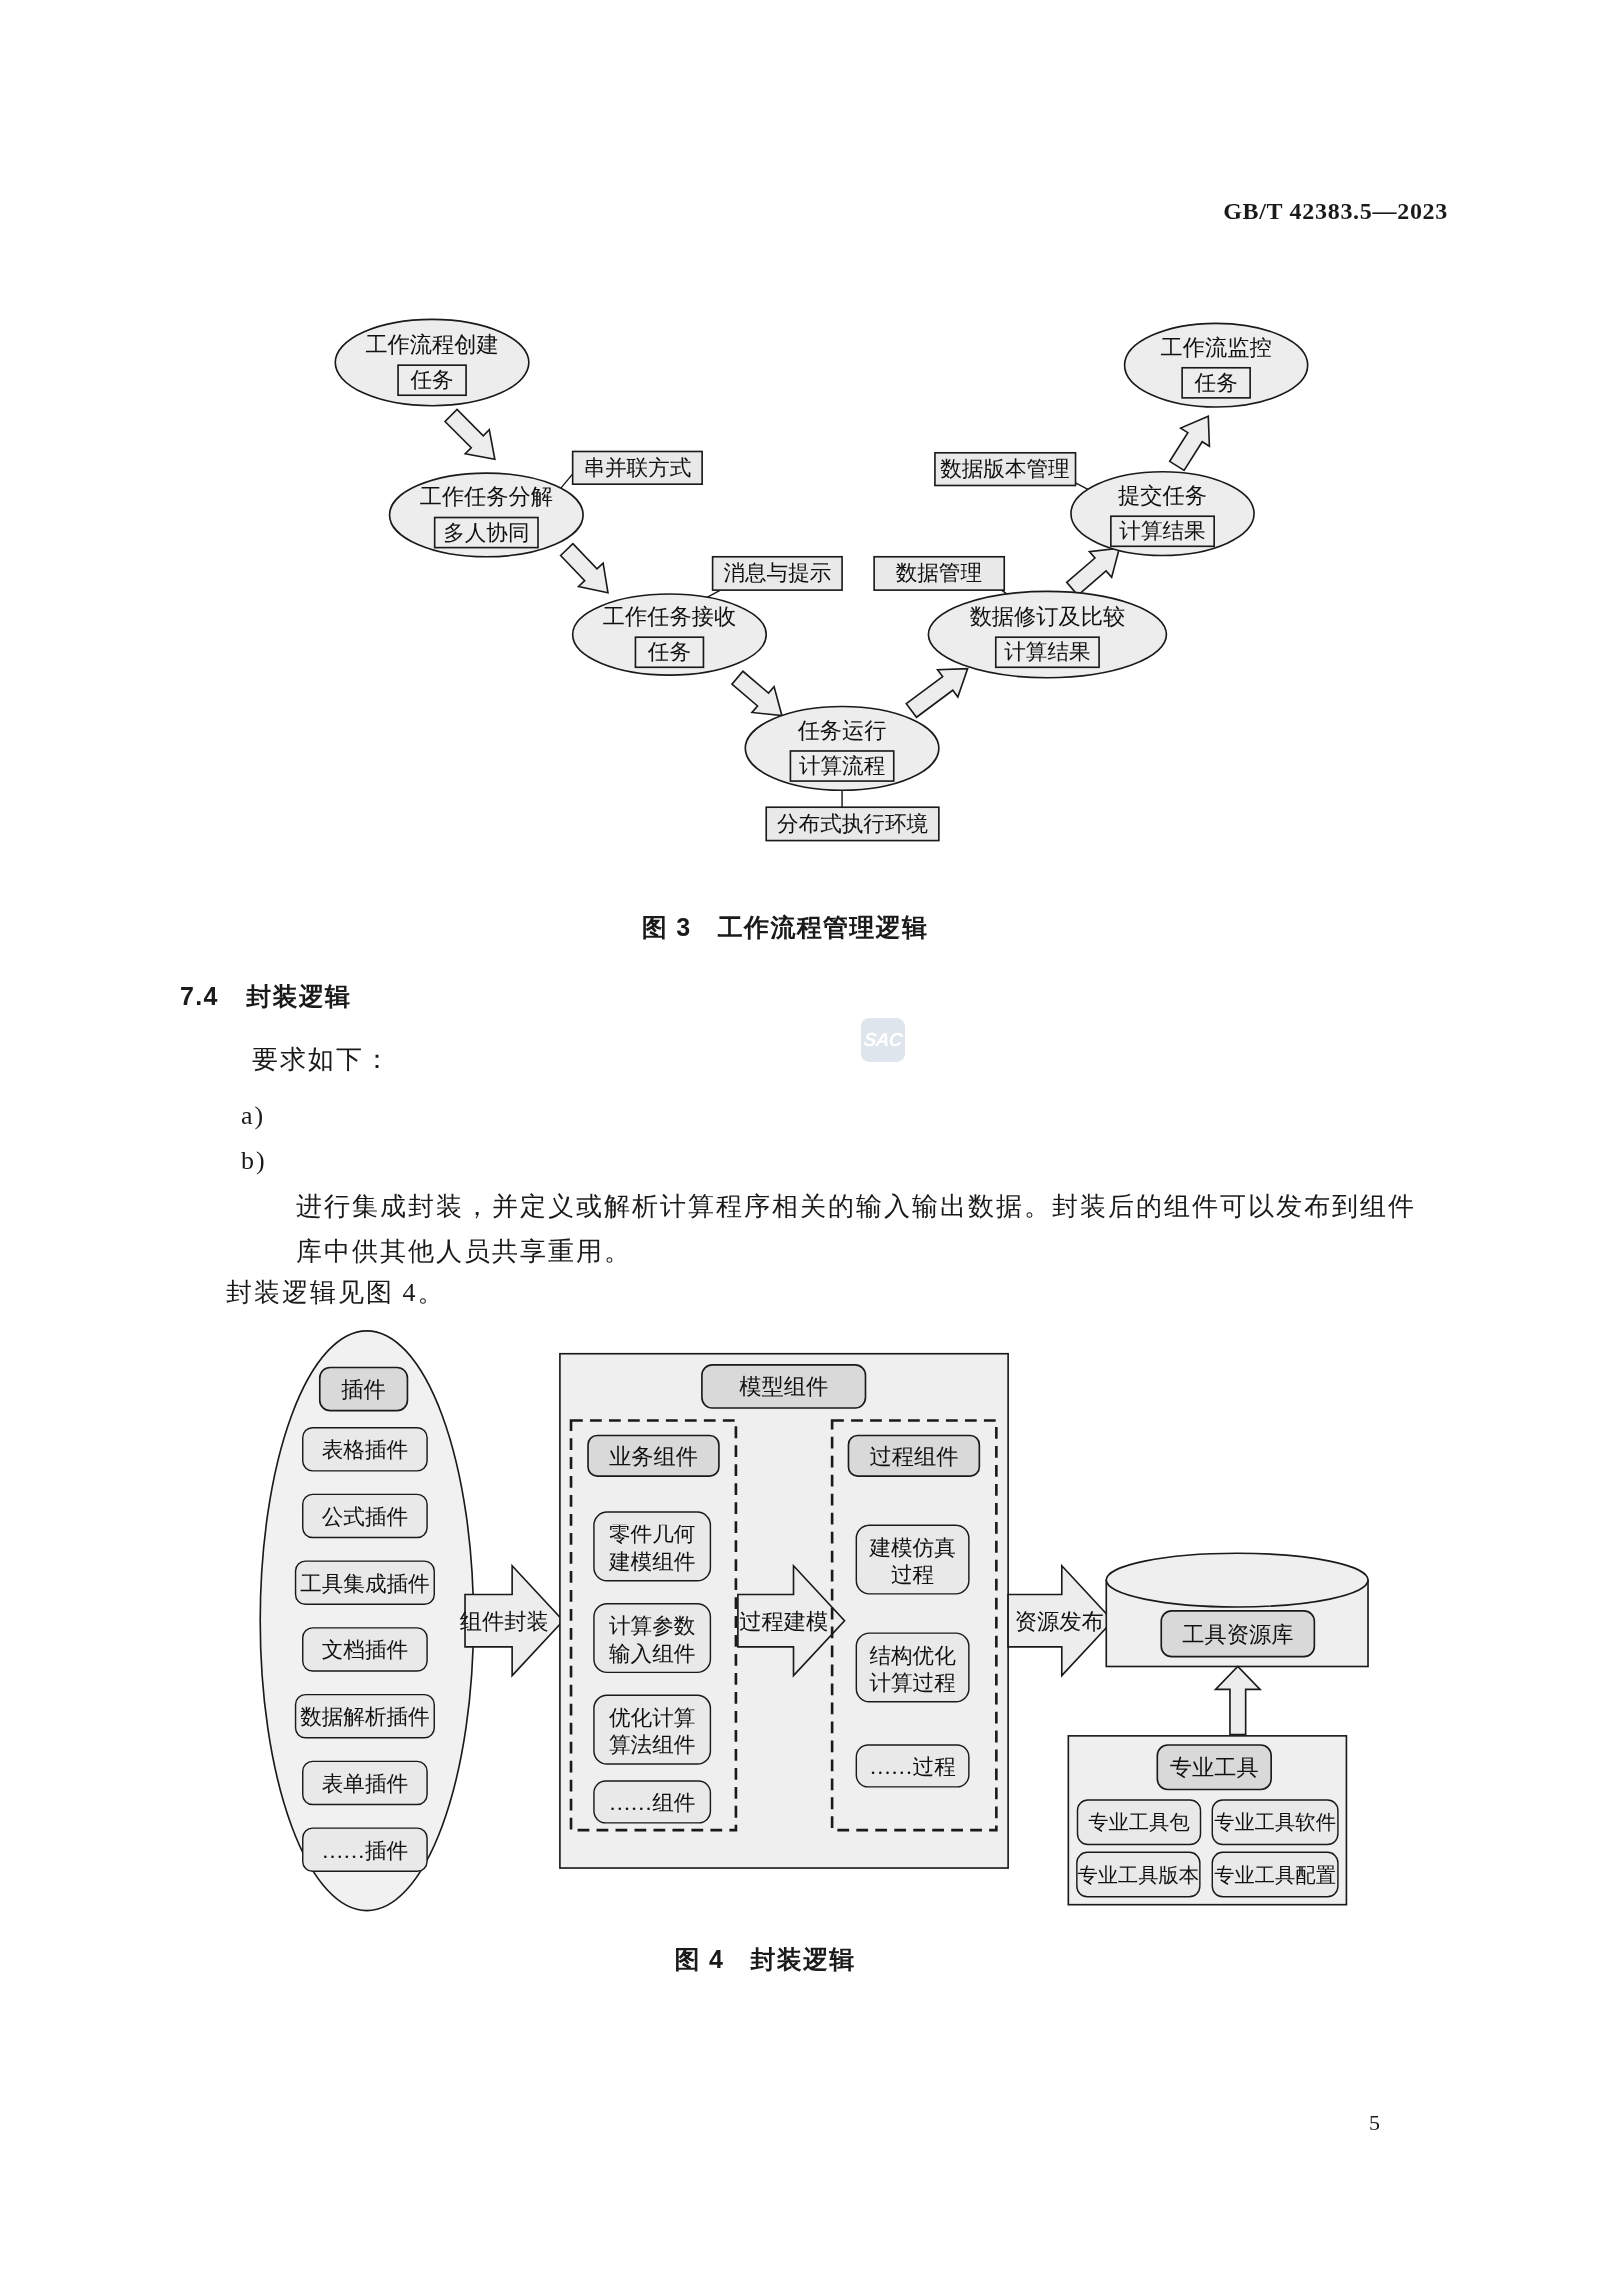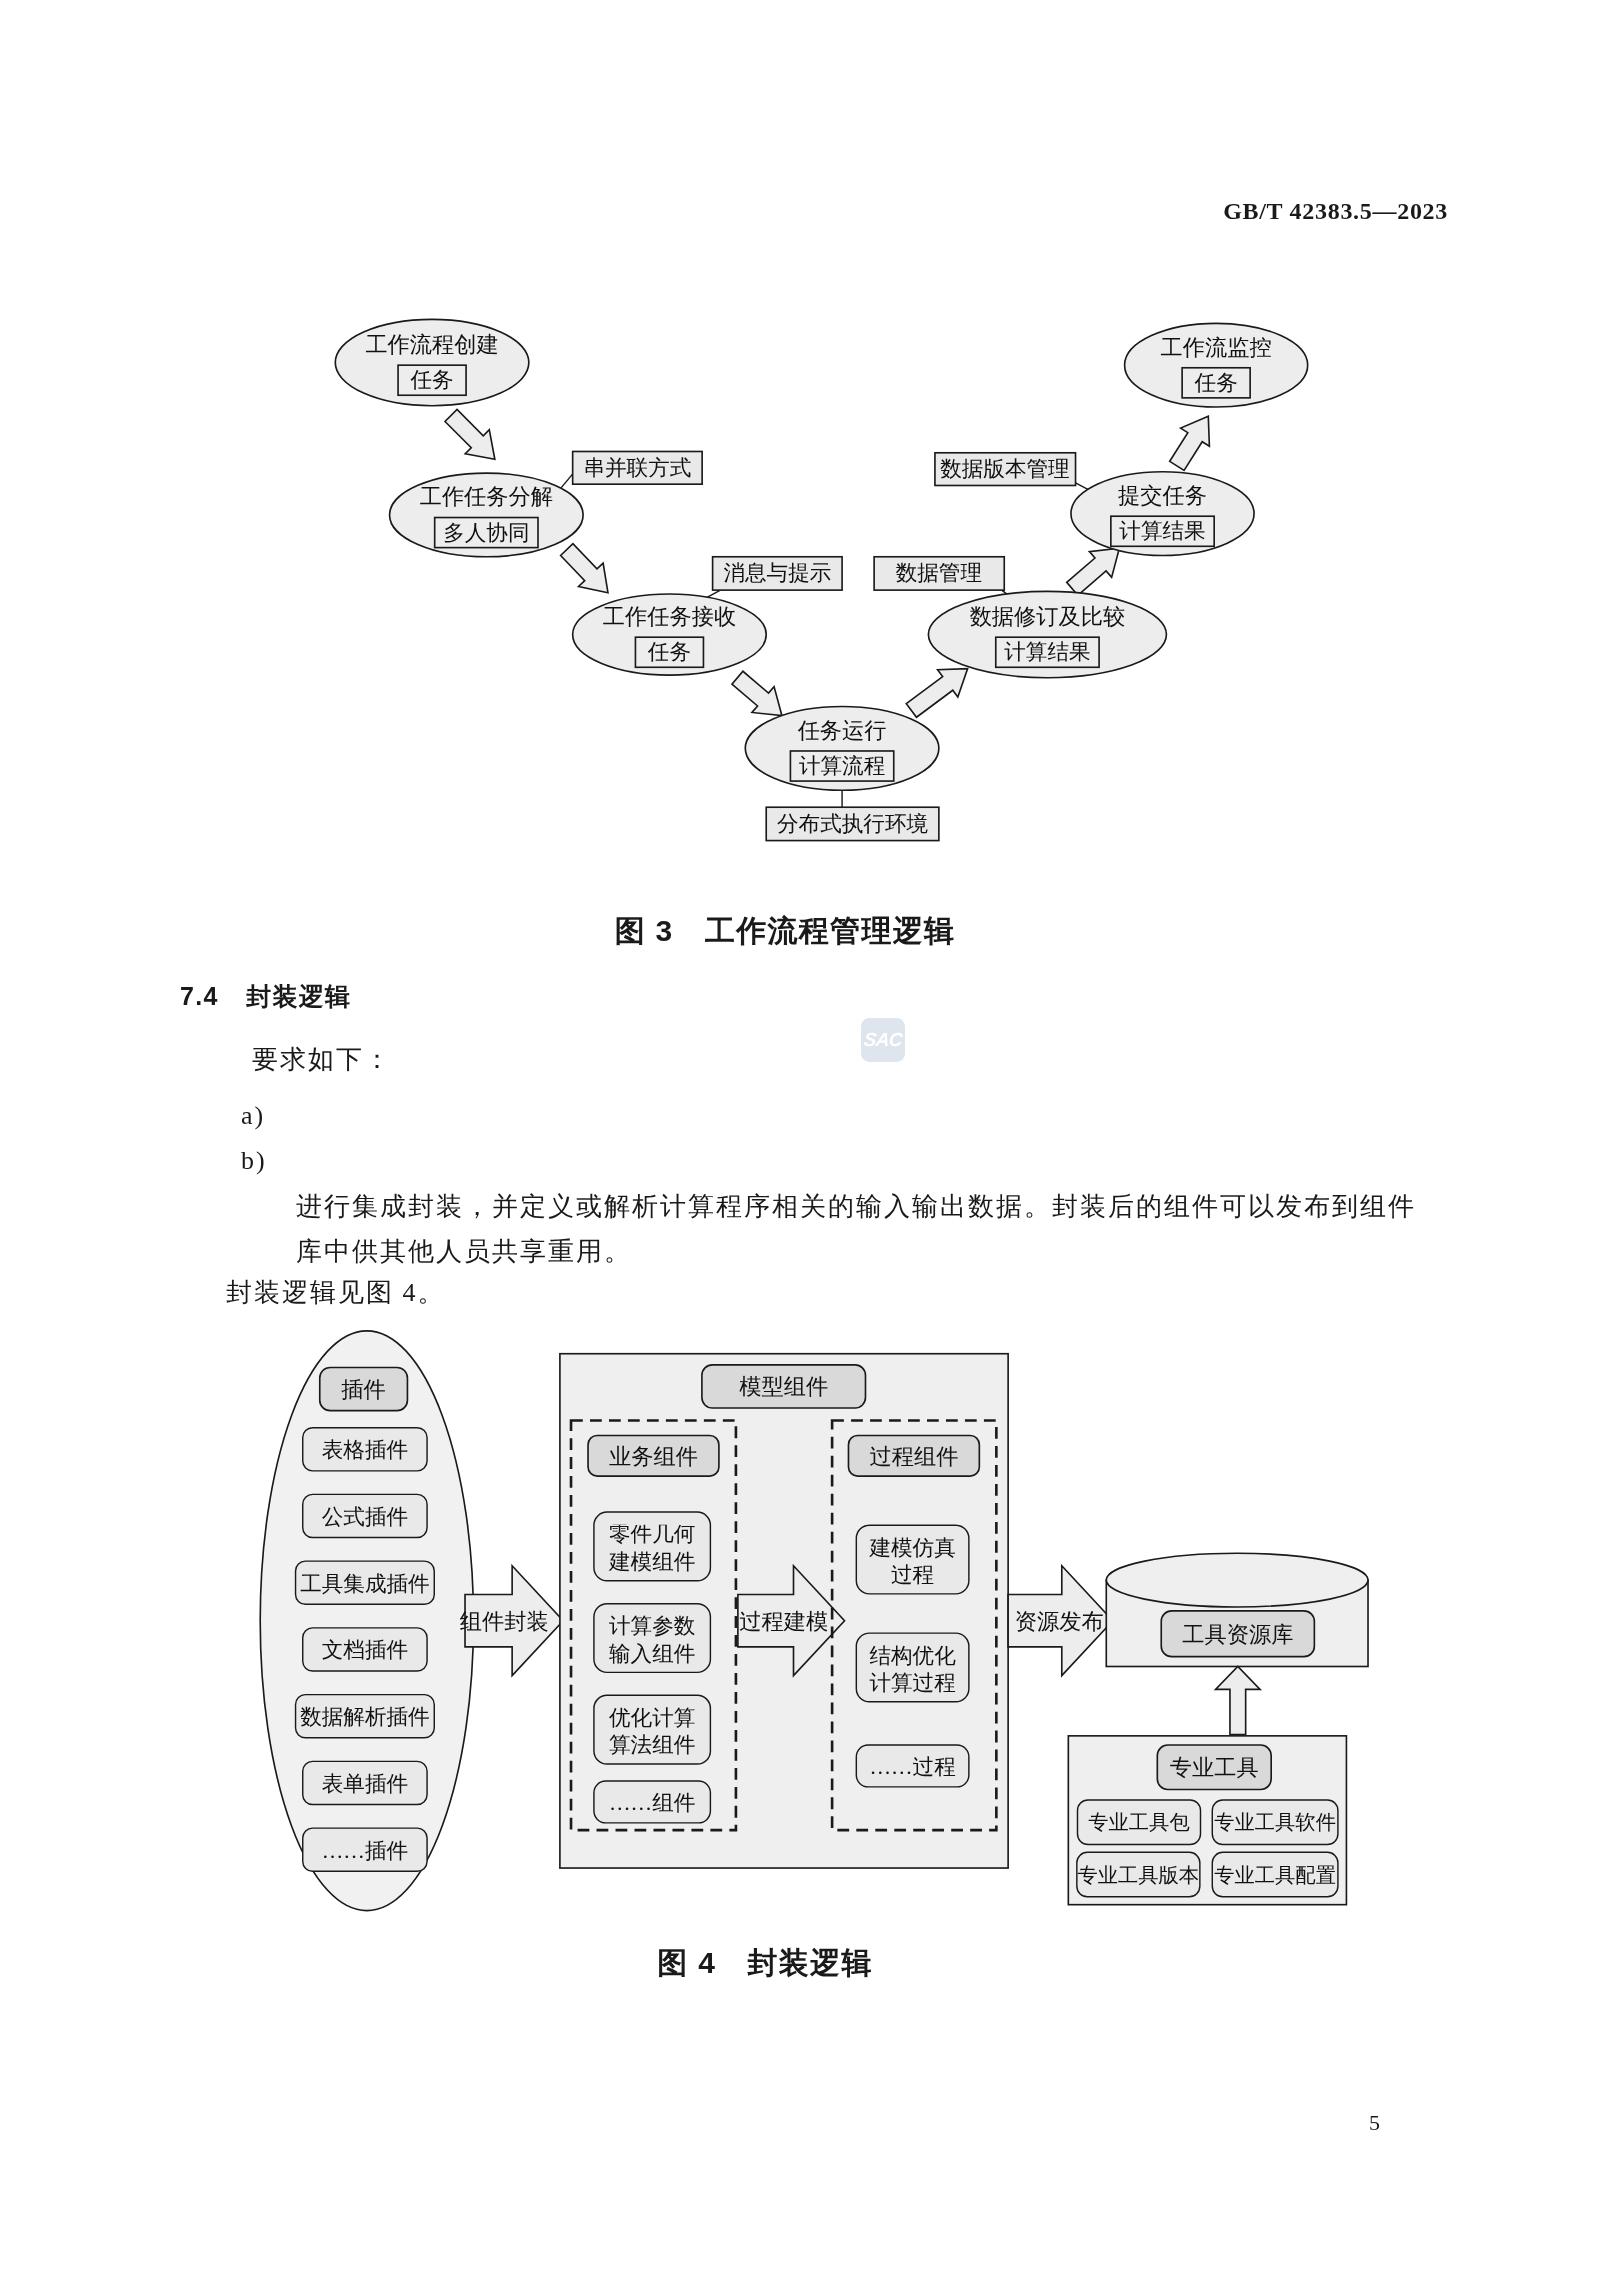--- a/index.html
+++ b/index.html
@@ -19,7 +19,7 @@
   }
   .fig-caption{
     font-family:"Liberation Sans","DejaVu Sans",sans-serif;
-    font-weight:bold;font-size:30px;letter-spacing:1.3px;
+    font-weight:bold;font-size:25px;letter-spacing:1.3px;
     transform:translateX(-50%);white-space:nowrap;
   }
   .section-heading{

